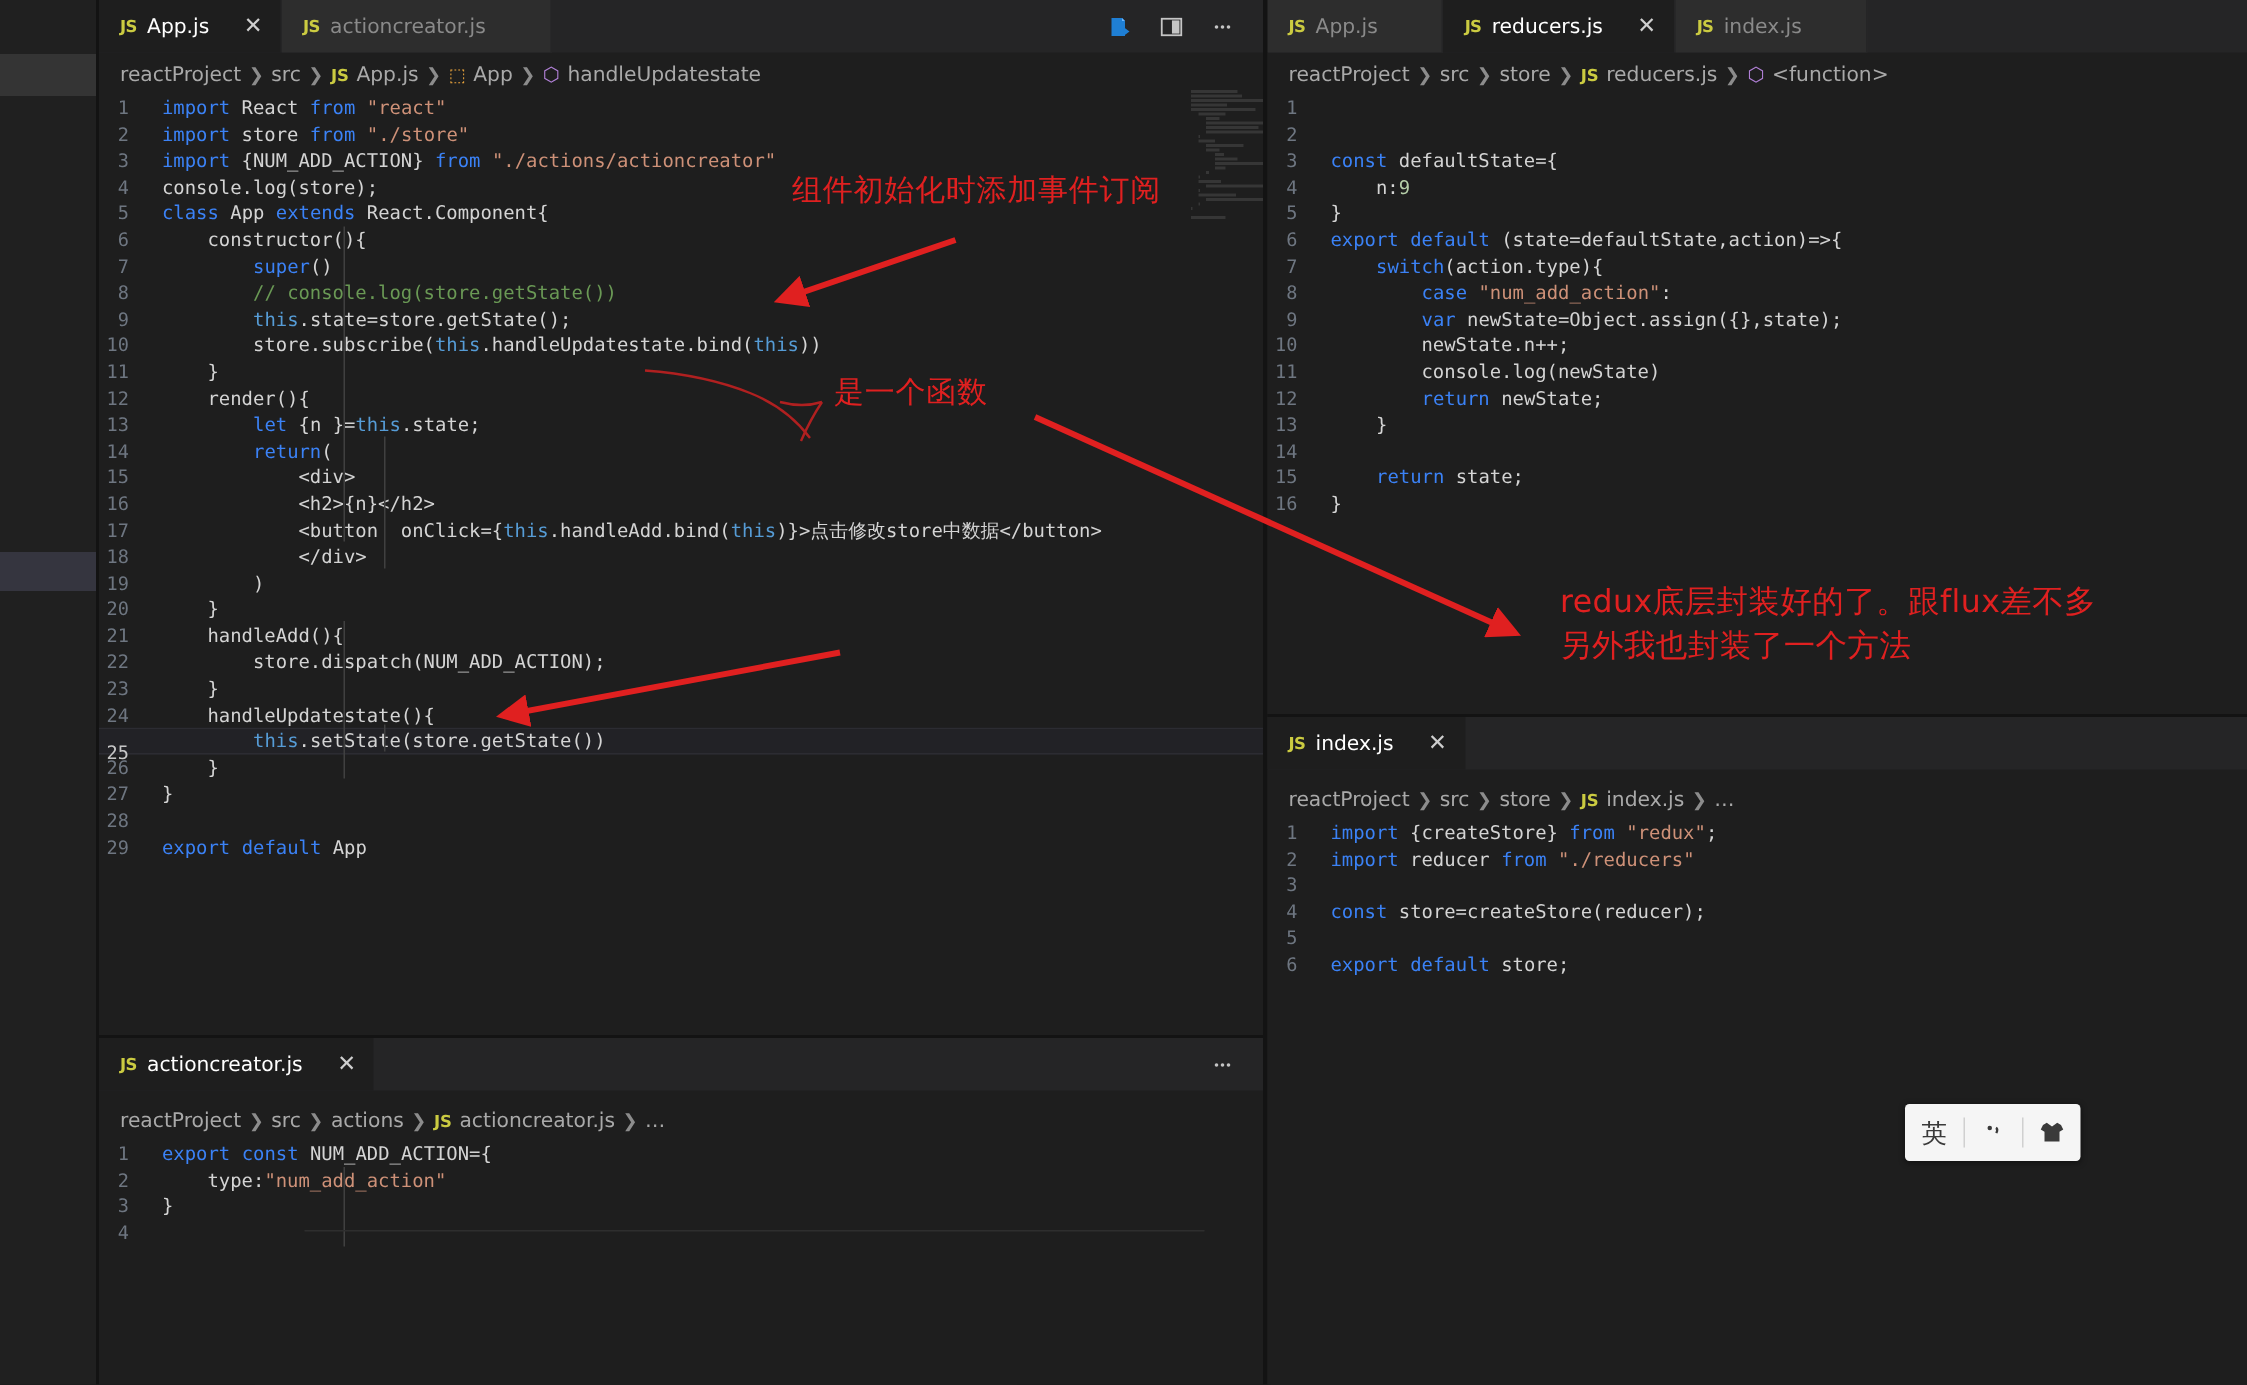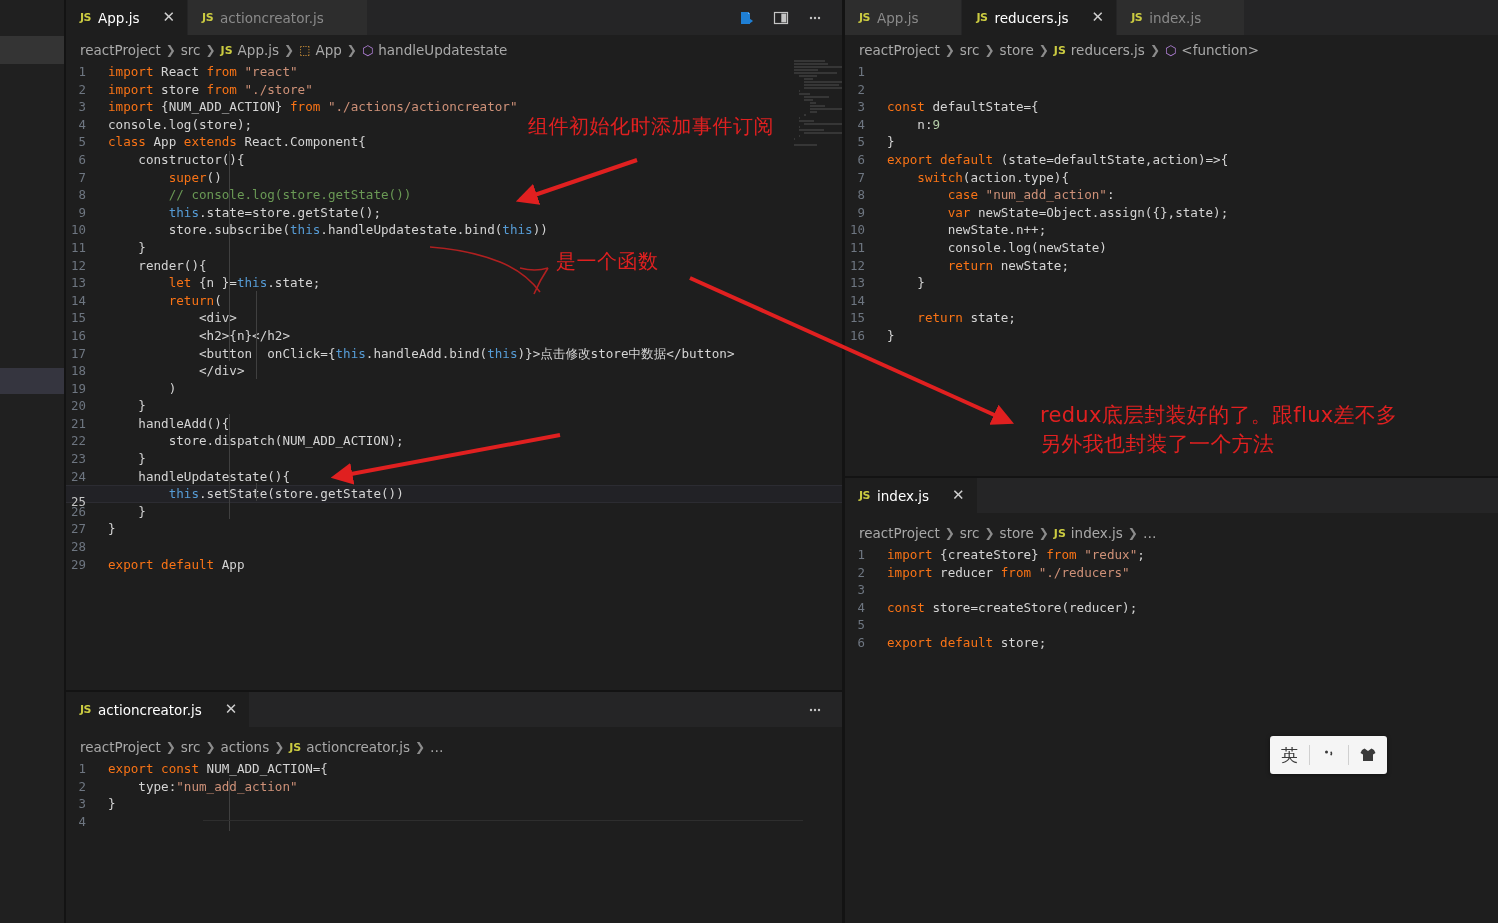--- a/index.html
+++ b/index.html
@@ -49,7 +49,7 @@
   .crow.curline .ln { color: #c6c6c6; margin-top: 15px; }
   .ctext { flex: 1; color: #d4d4d4; }
 
-  .kw   { color: #f97316; }   
+  .kw   { color: #3b82f6; }   
   .str  { color: #ce9178; }
   .cmt  { color: #6a9955; }
   .num  { color: #b5cea8; }

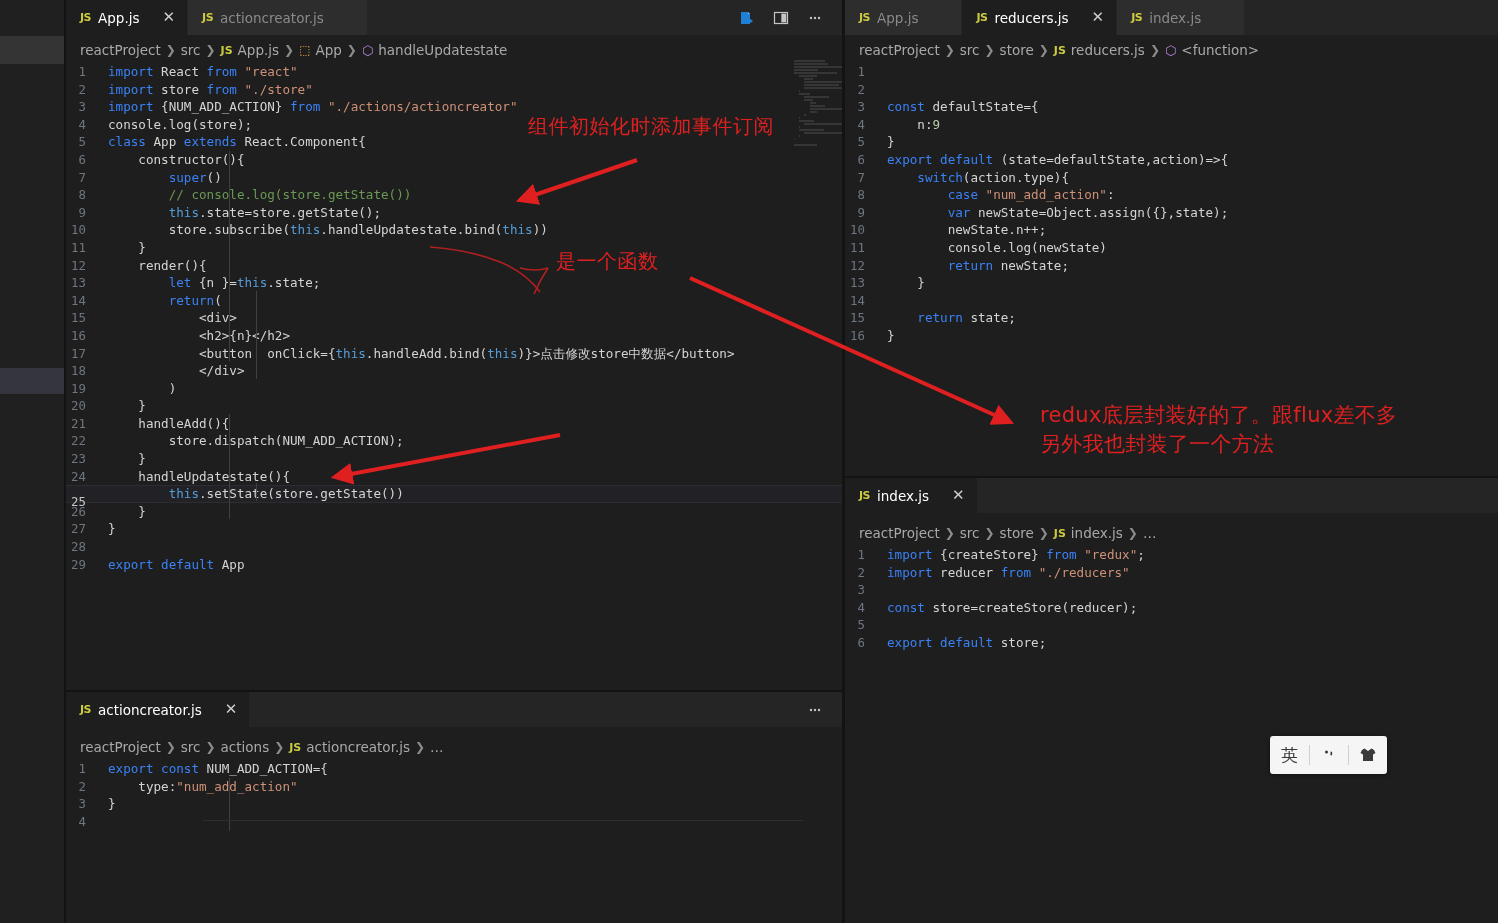--- a/index.html
+++ b/index.html
@@ -71,7 +71,7 @@
           font-family: "DejaVu Sans", "Liberation Sans", sans-serif; white-space: pre; }
   .anno.a1 { left: 528px; top: 113px; font-size: 20px; letter-spacing: .5px; }
   .anno.a2 { left: 556px; top: 248px; font-size: 20px; letter-spacing: .5px; }
-  .anno.a3 { left: 1040px; top: 401px; font-size: 21px; line-height: 29px; letter-spacing: .3px; }
+  .anno.a3 { left: 1040px; top: 387px; font-size: 21px; line-height: 29px; letter-spacing: .3px; }
   .anno.a4 { left: 551px; top: 757px; font-size: 25px; letter-spacing: .5px; }
 
   svg.overlay { position: absolute; left: 0; top: 0; width: 1498px; height: 923px;

